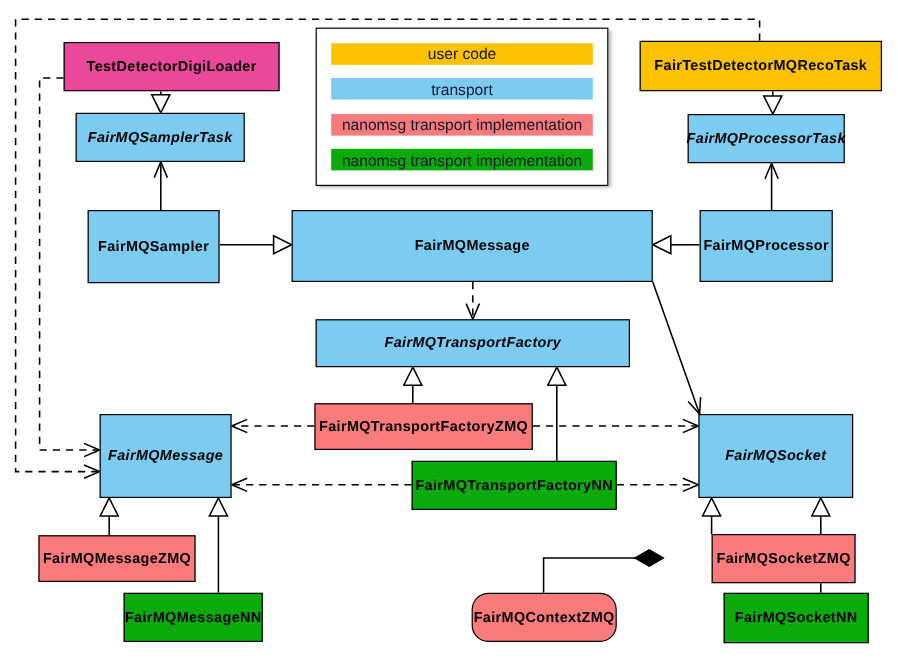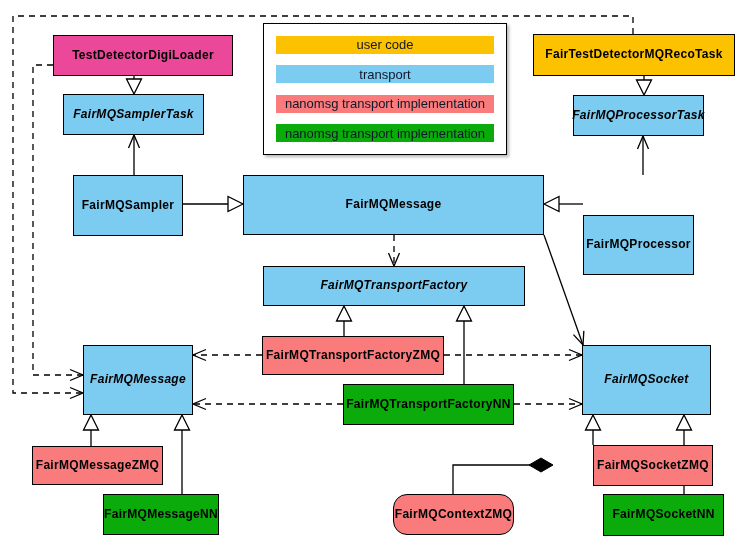--- a/index.html
+++ b/index.html
@@ -83,7 +83,7 @@
       <div class="node abstract" style="left: 573px; top: 95px; width: 131px; height: 41px; background: rgb(124, 203, 241);">FairMQProcessorTask</div>
       <div class="node" style="left: 73px; top: 175px; width: 110px; height: 61px; background: rgb(124, 203, 241);">FairMQSampler</div>
       <div class="node" style="left: 243px; top: 175px; width: 301px; height: 60px; background: rgb(124, 203, 241);">FairMQMessage</div>
-      <div class="node" style="left: 583px; top: 175px; width: 111px; height: 60px; background: rgb(124, 203, 241); margin-top: 40px;">FairMQProcessor</div>
+      <div class="node" style="left: 583px; top: 175px; width: 111px; height: 60px; background: rgb(124, 203, 241);">FairMQProcessor</div>
       <div class="node abstract" style="left: 263px; top: 266px; width: 262px; height: 40px; background: rgb(124, 203, 241);">FairMQTransportFactory</div>
       <div class="node" style="left: 262px; top: 336px; width: 182px; height: 39px; background: rgb(249, 123, 123);">FairMQTransportFactoryZMQ</div>
       <div class="node" style="left: 343px; top: 384px; width: 171px; height: 41px; background: rgb(11, 171, 11);">FairMQTransportFactoryNN</div>

